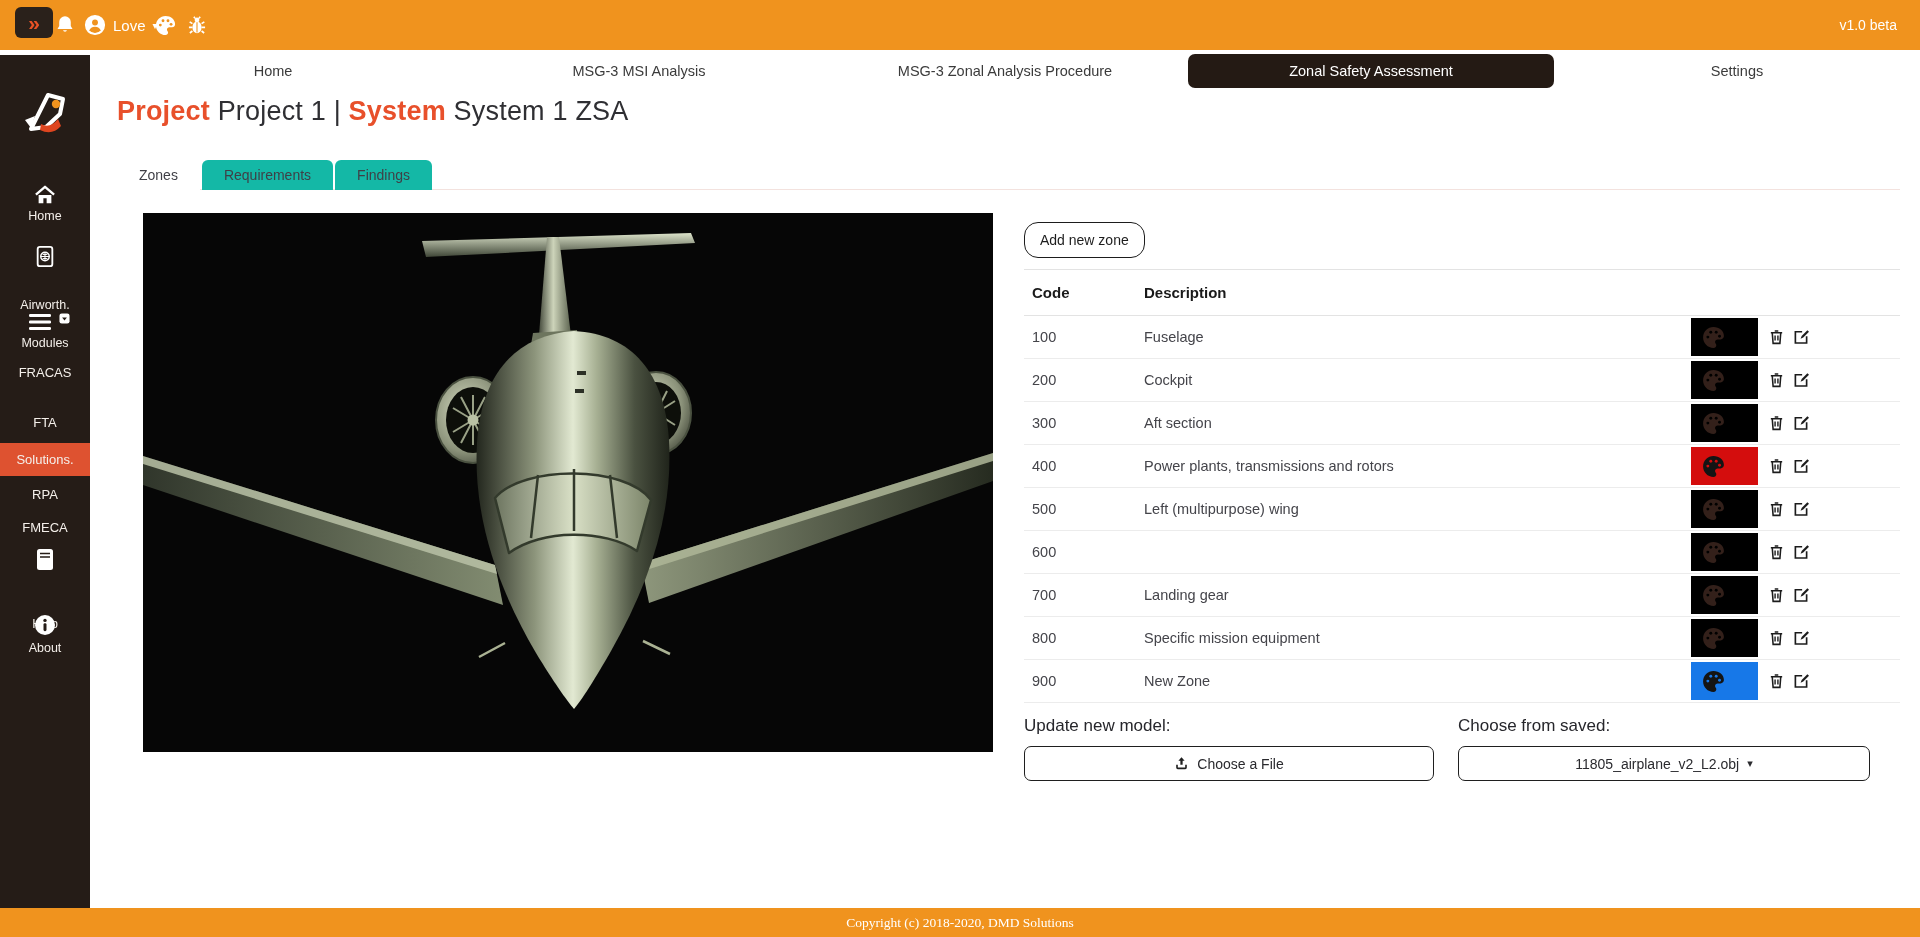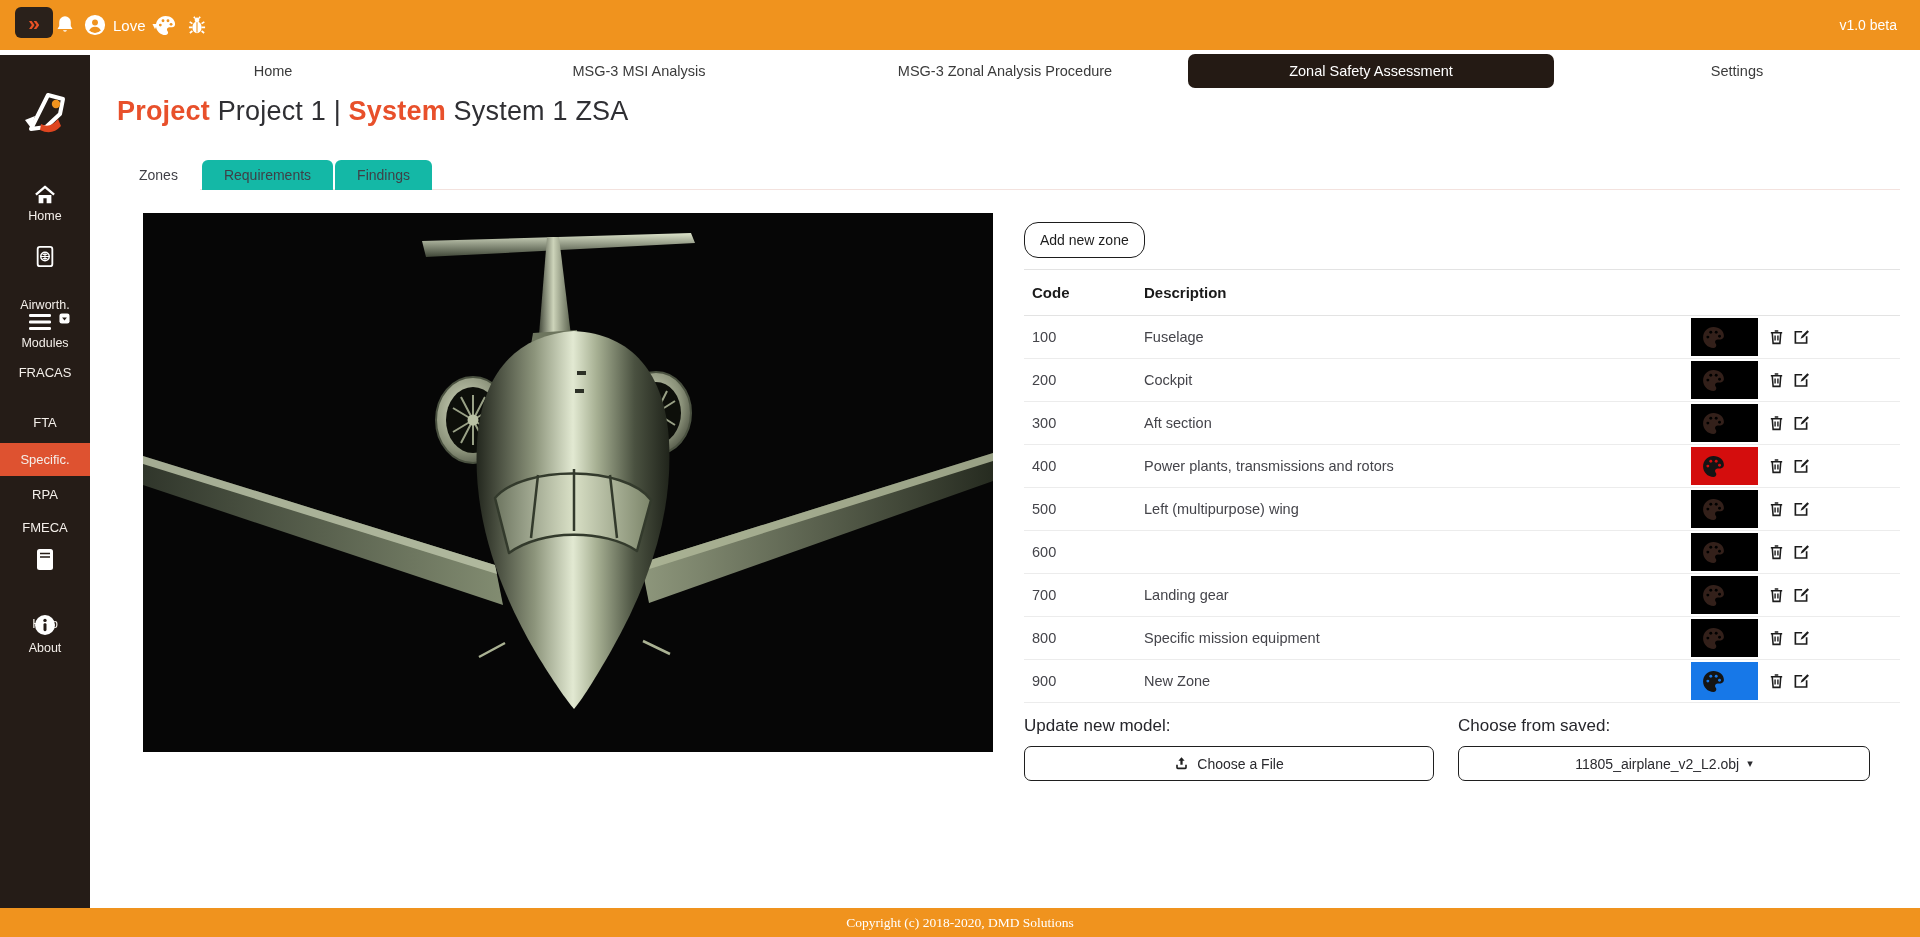--- a/index.html
+++ b/index.html
@@ -171,7 +171,7 @@
     </div>
 
     <div class="side-item textonly active" style="top:388px;">
-      <span>Specific.</span>
+      <span>Solutions.</span>
     </div>
 
     <div class="side-item textonly" style="top:432px;">

